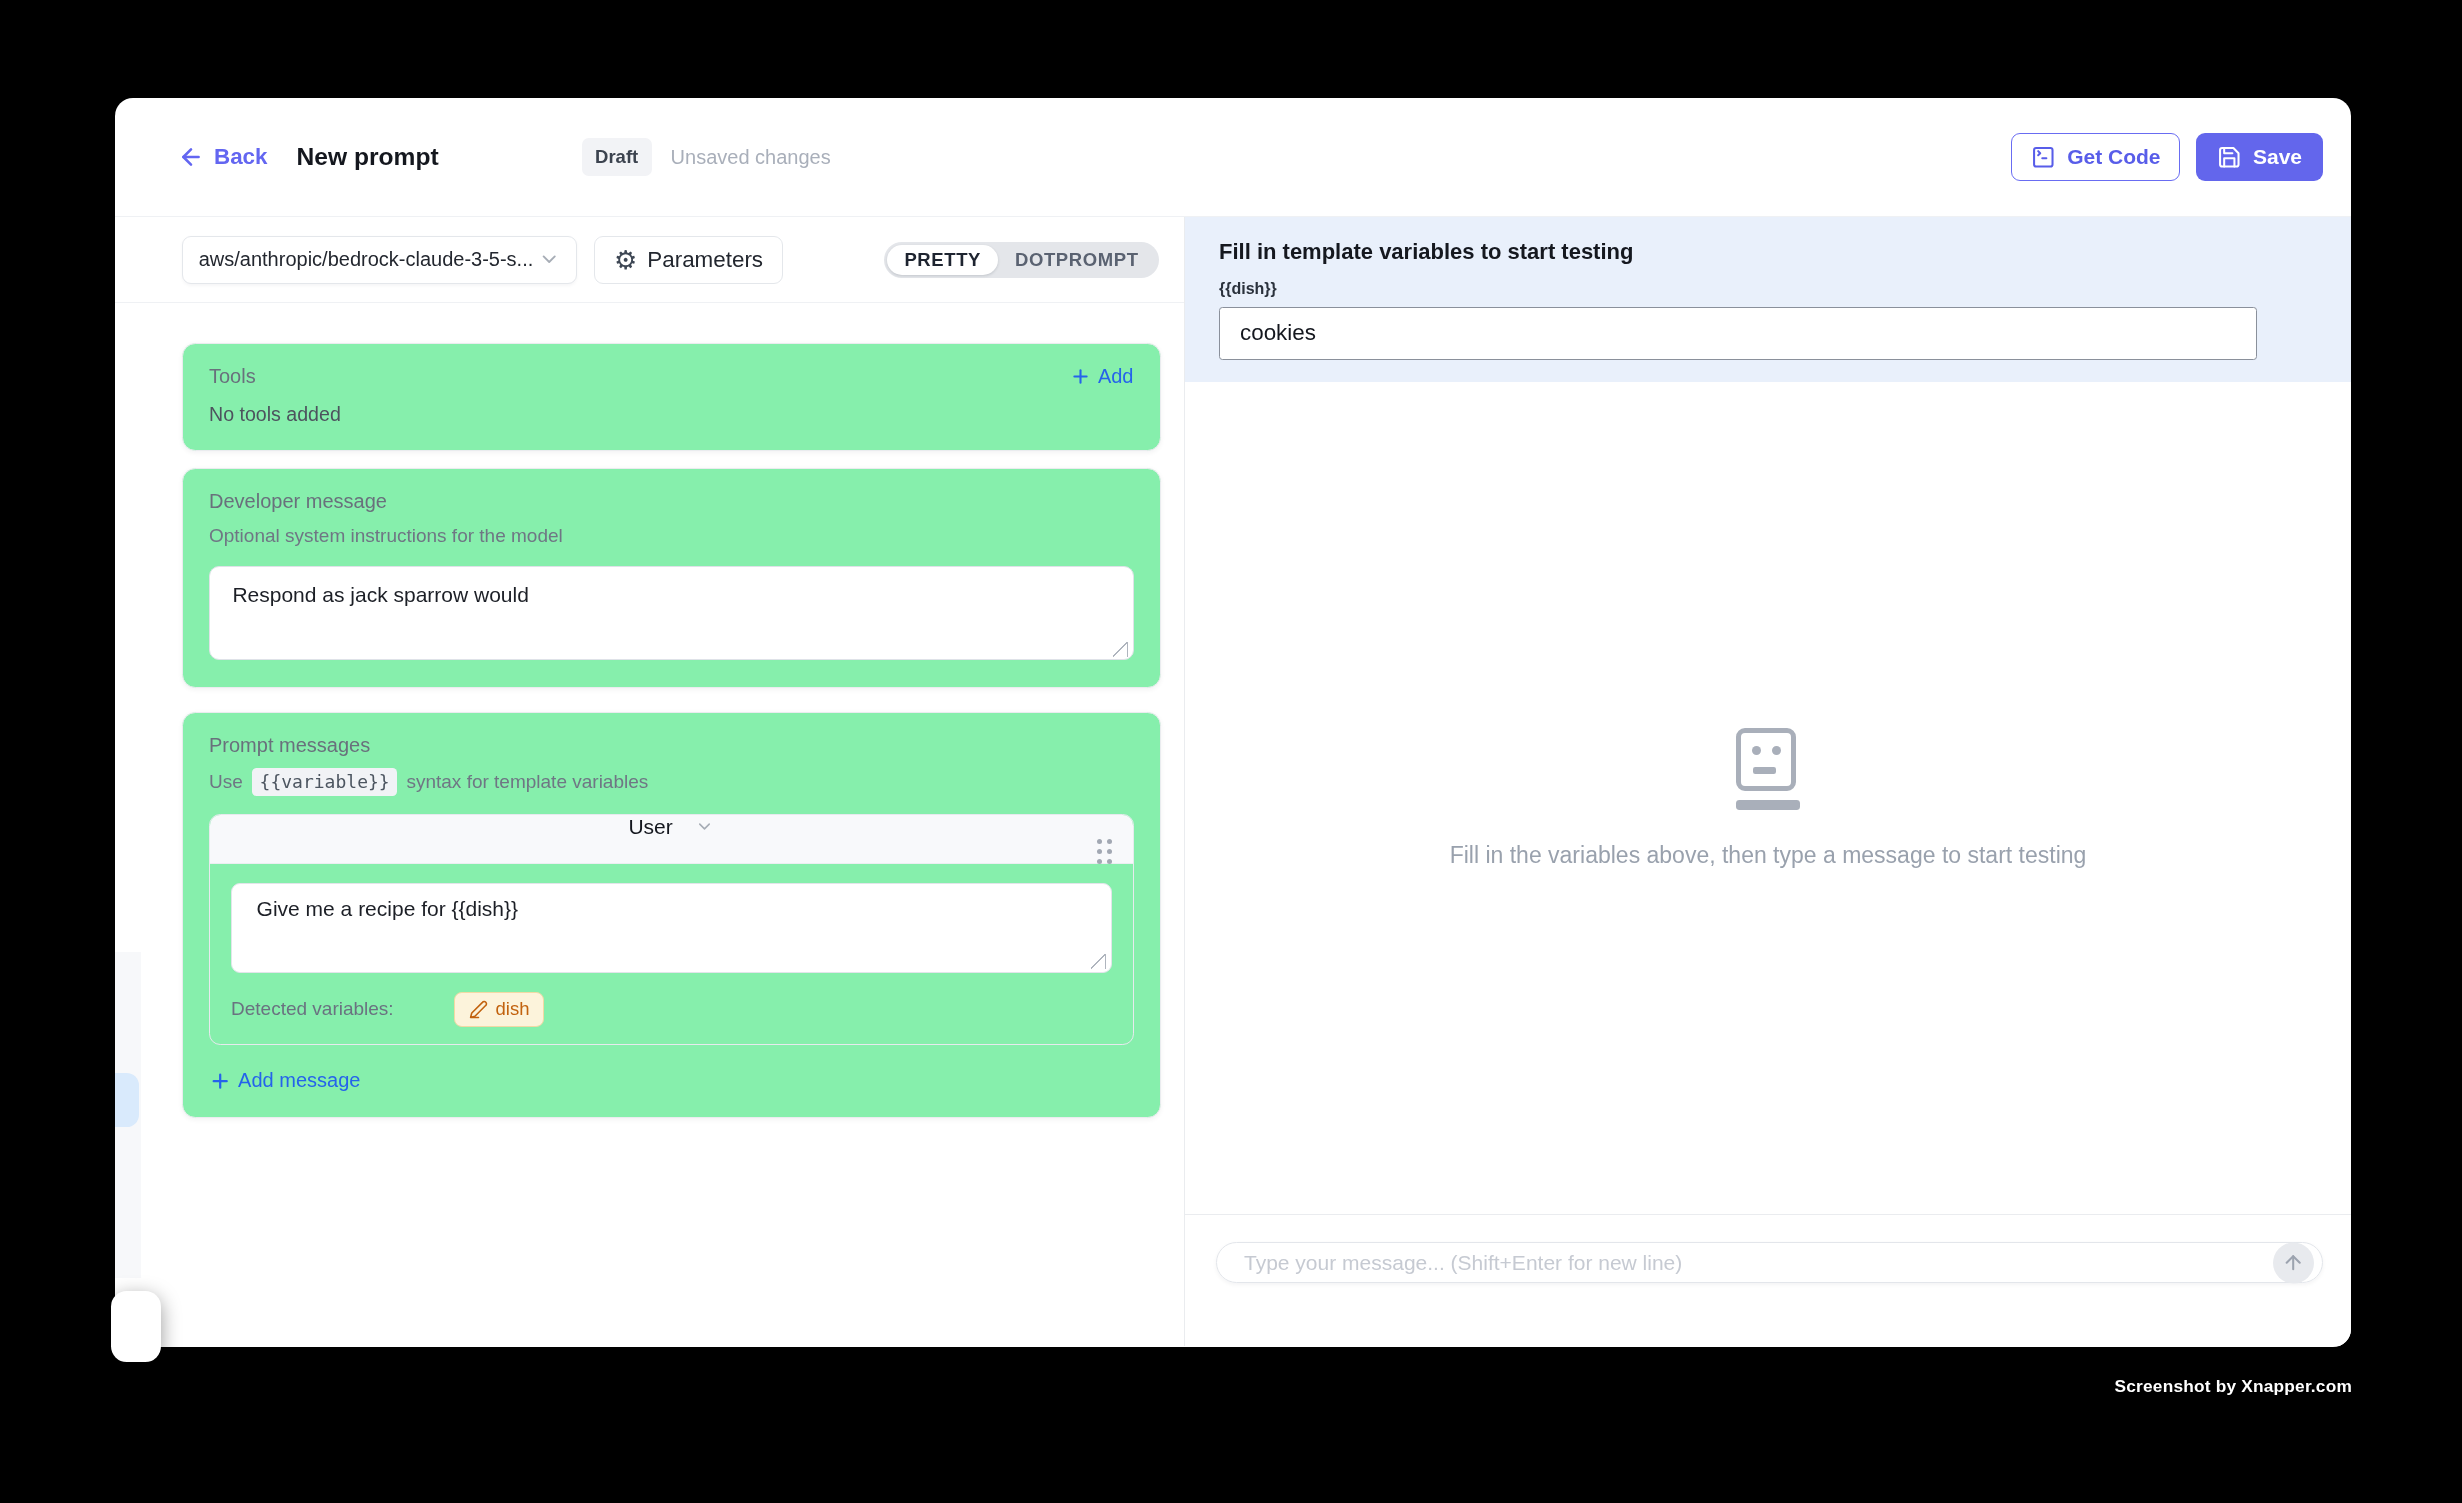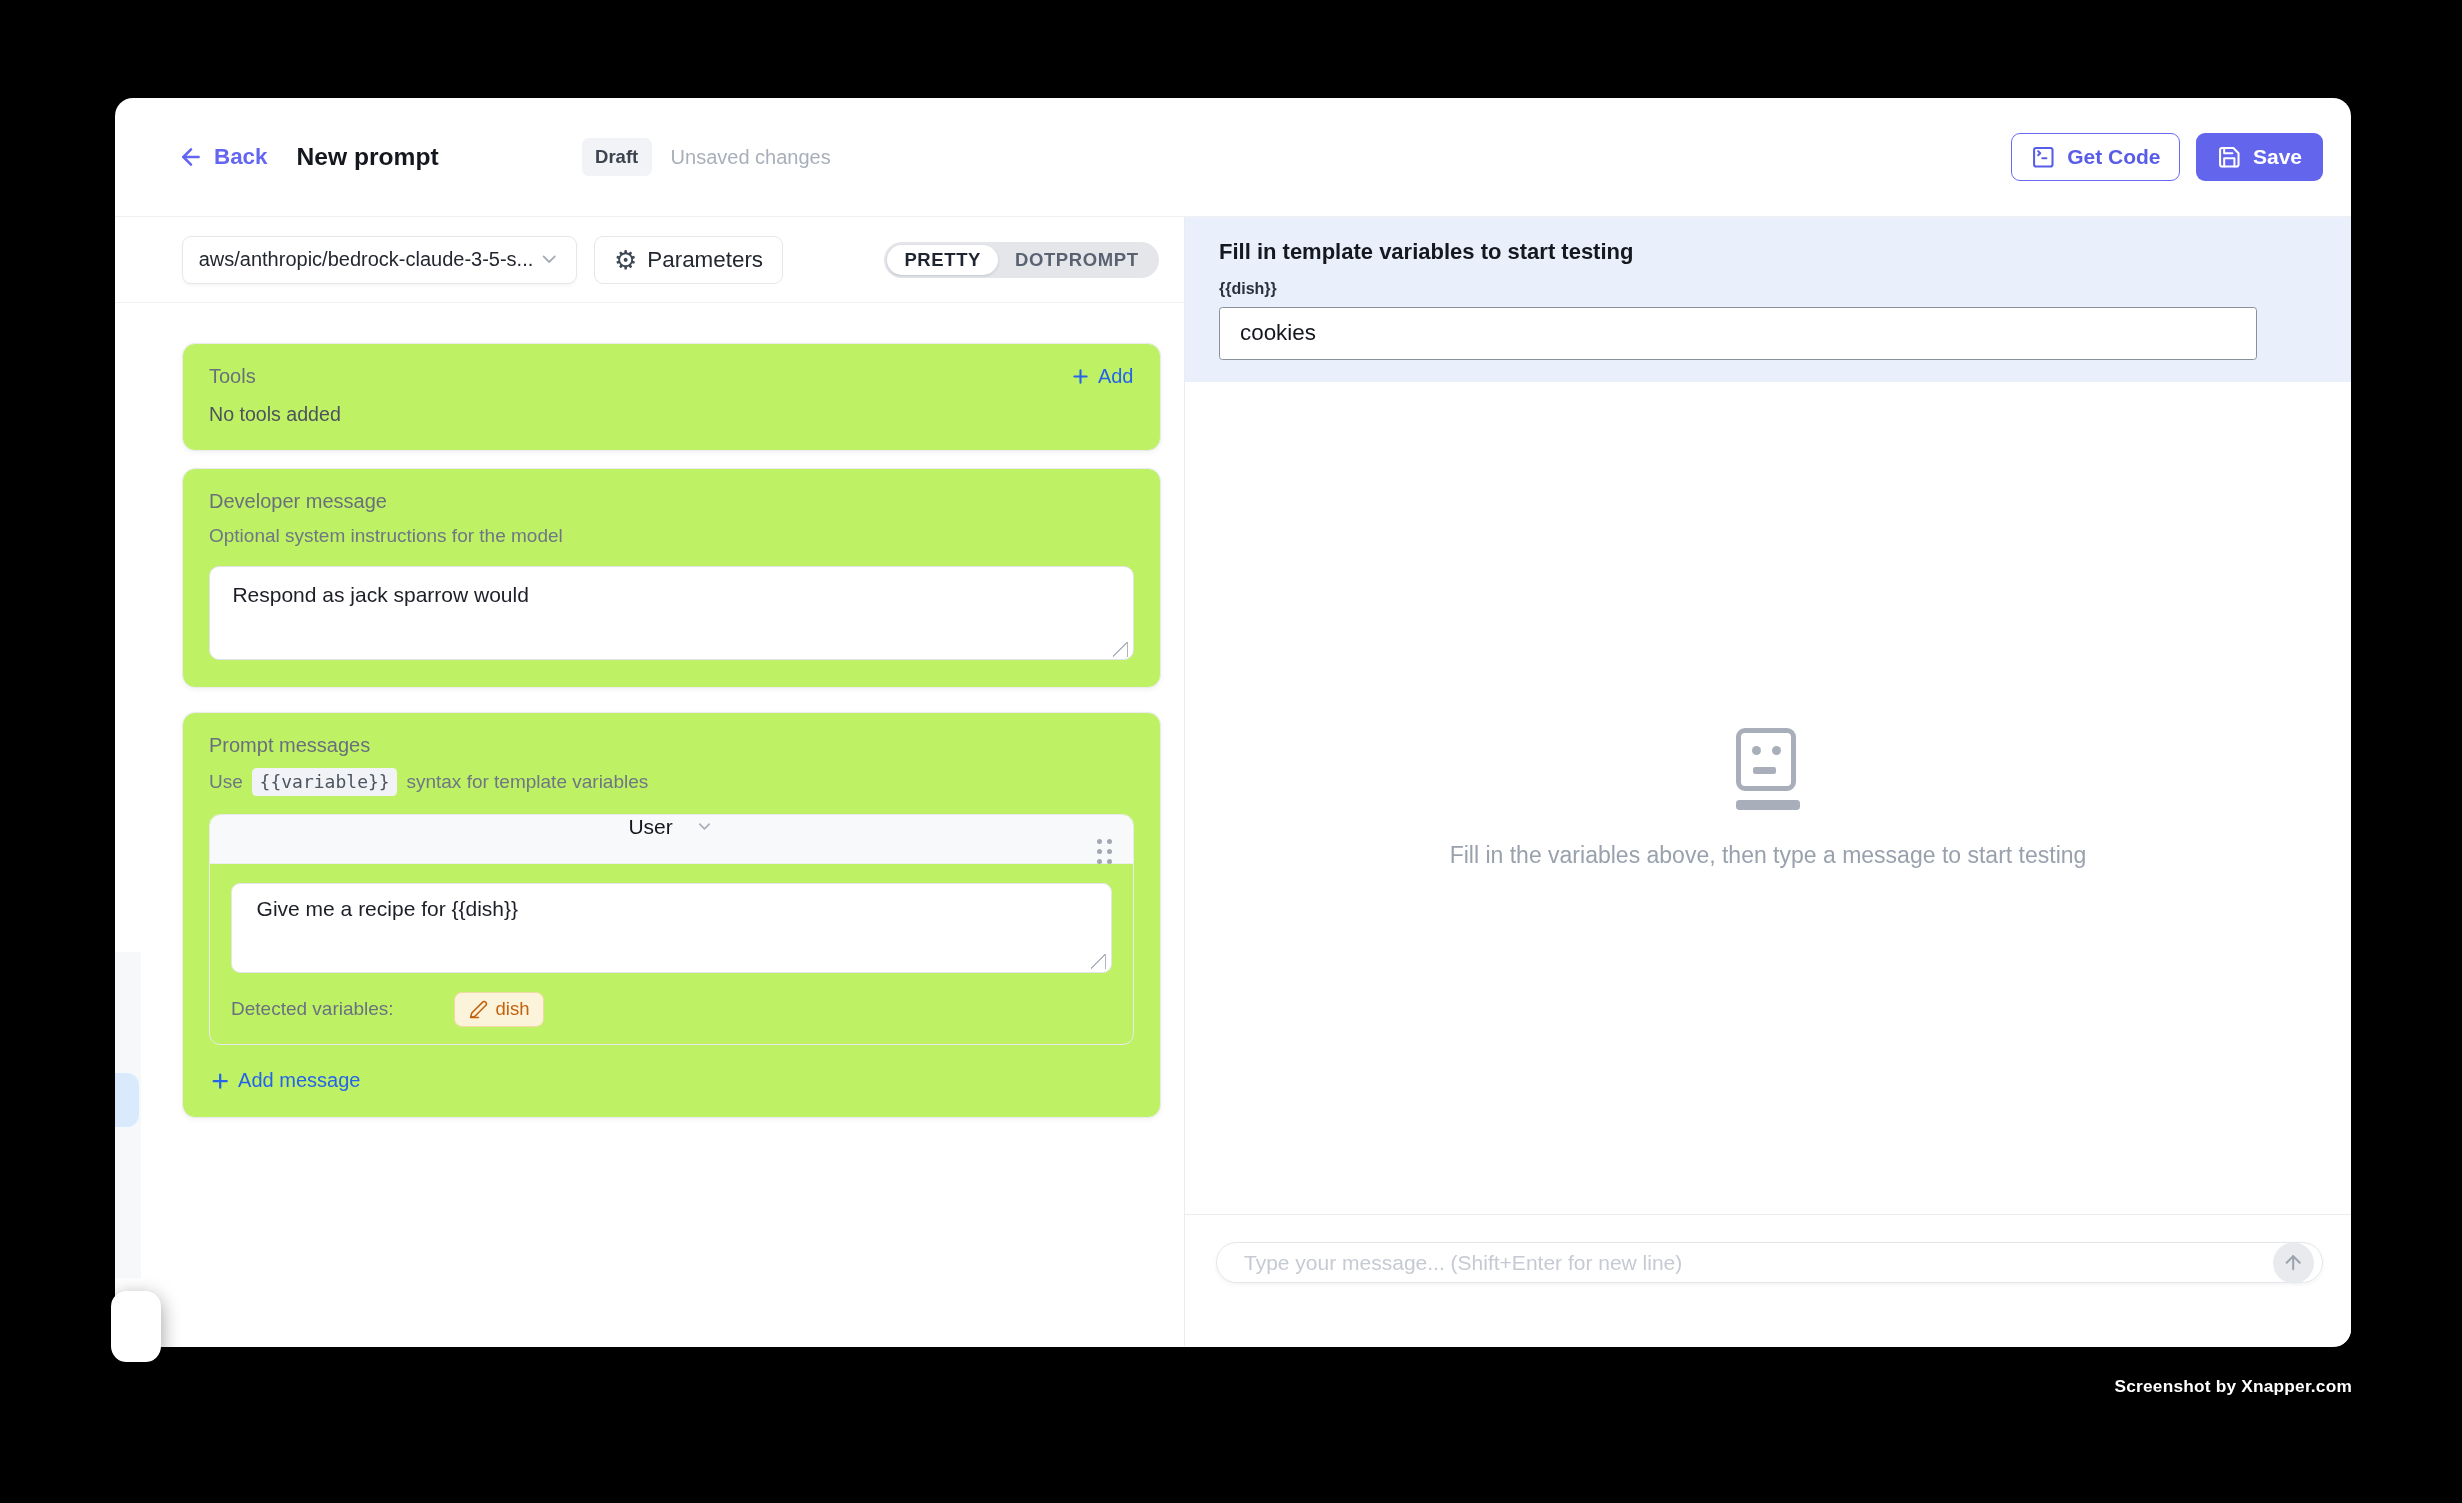--- a/index.html
+++ b/index.html
@@ -61,7 +61,7 @@
 
   
   .left-scroll { padding:40px 23.5px 0 67px; }
-  .panel-card { border:1.7px solid #EAECEF; border-radius:13.4px; background:#bef264;
+  .panel-card { border:1.7px solid #EAECEF; border-radius:13.4px; background:#86efac;
       box-shadow:0 1.7px 5.6px rgba(16,24,40,.05); padding:21px 26px 24.6px; }
   .tools-row { display:flex; align-items:center; justify-content:space-between; }
   .muted-title { font-size:20px; font-weight:500; color:#69707C; }

